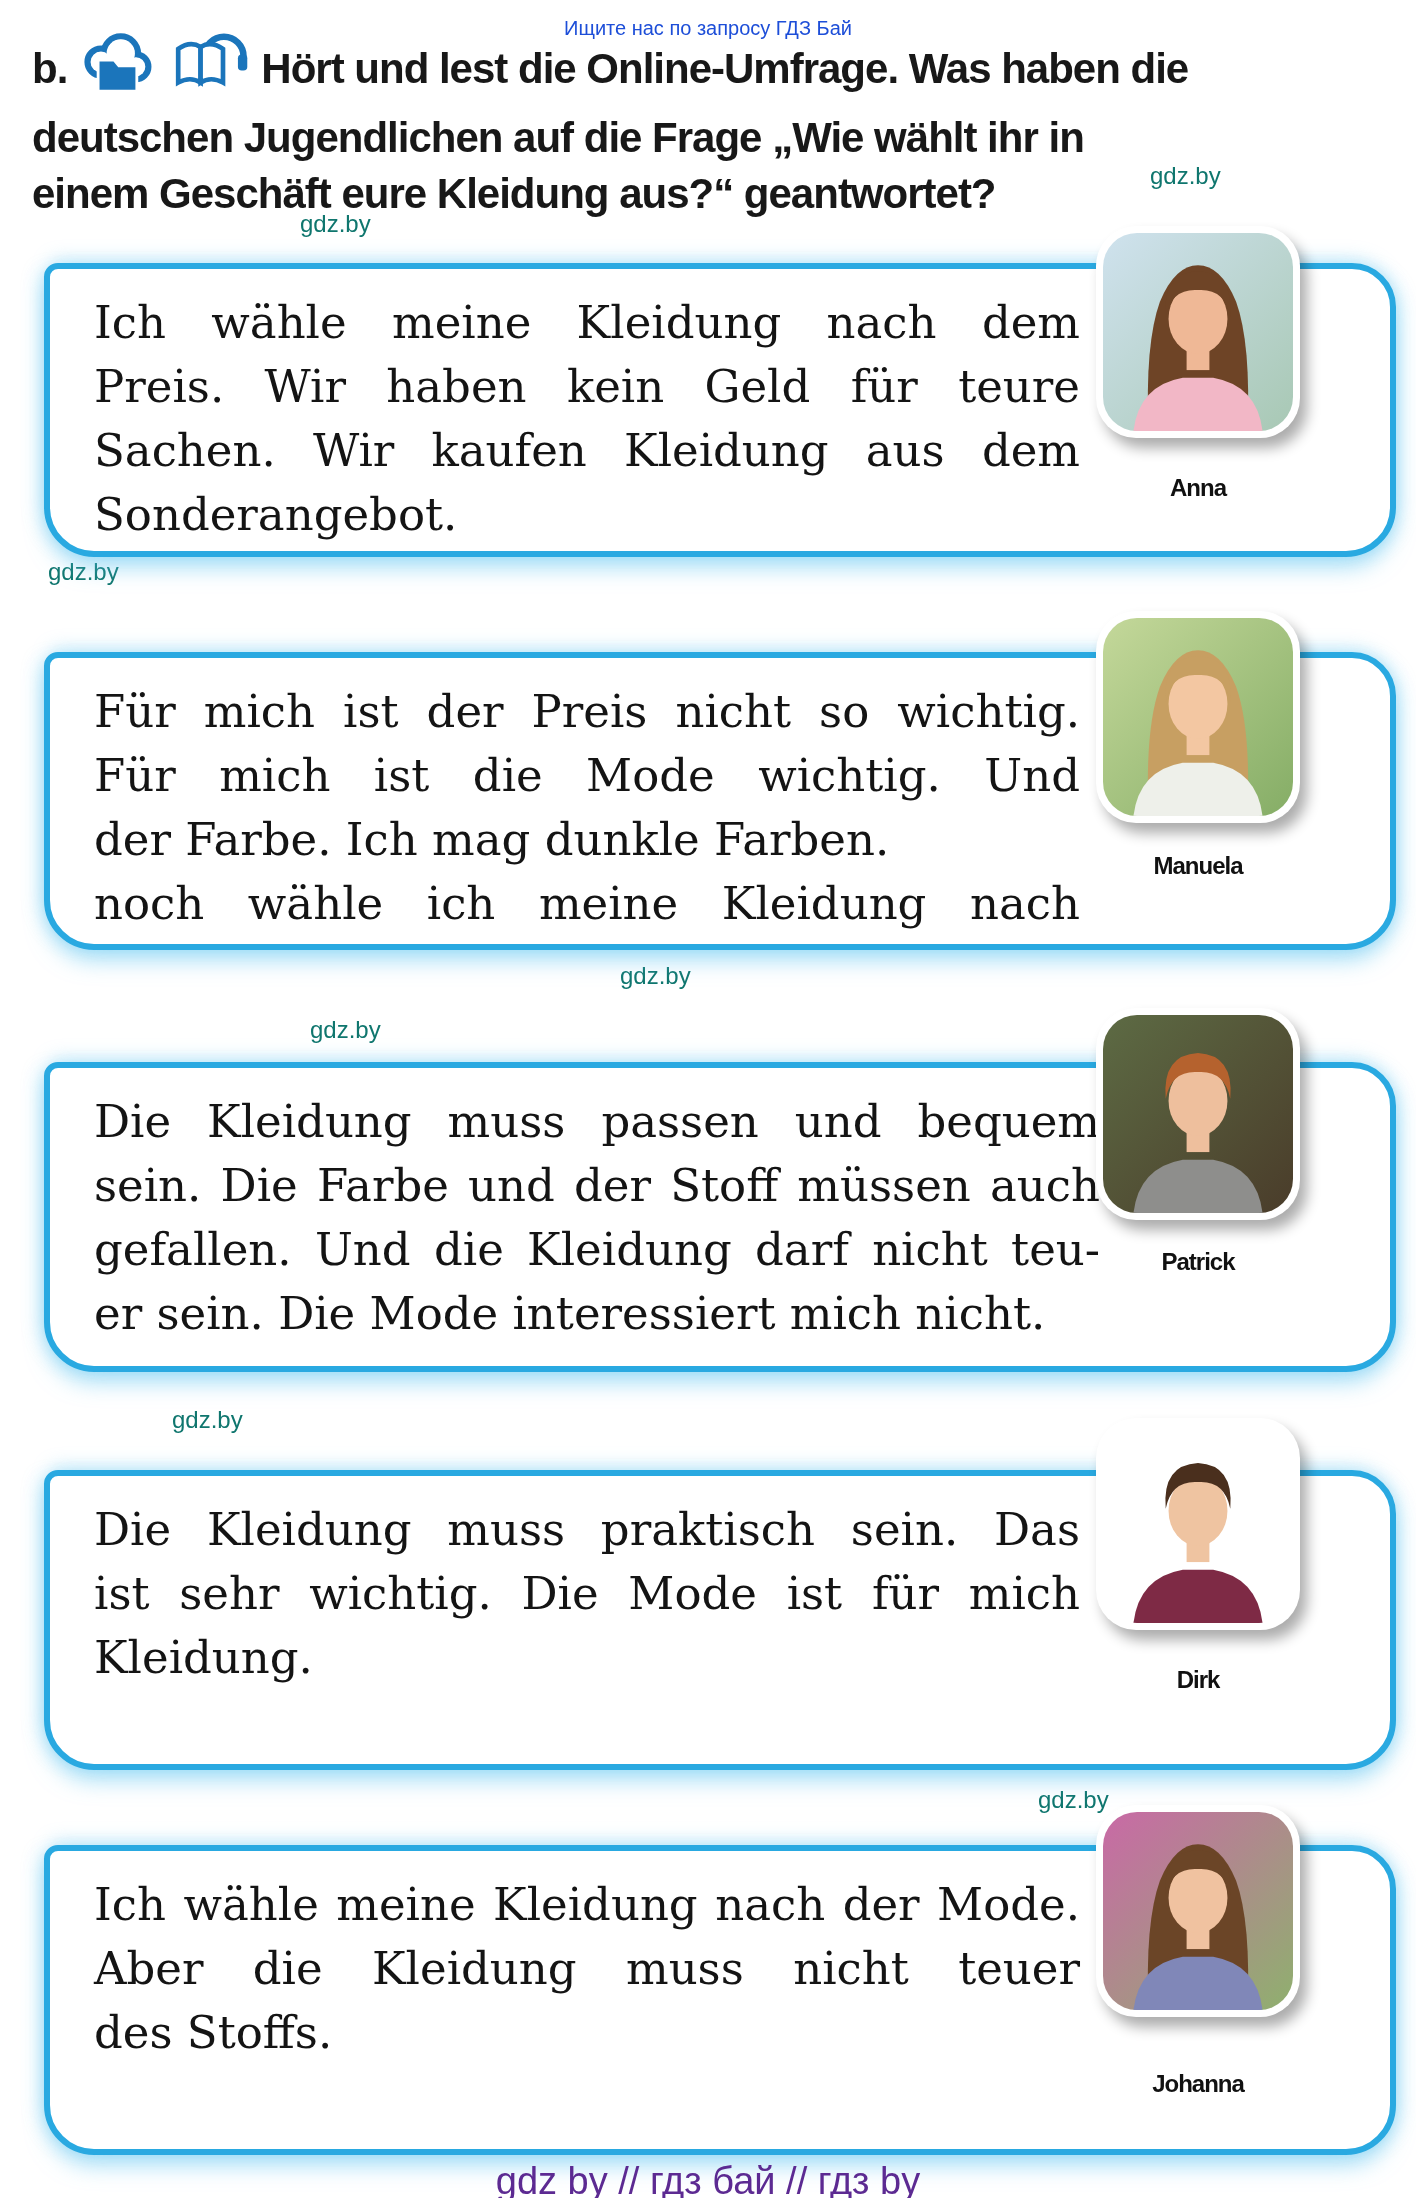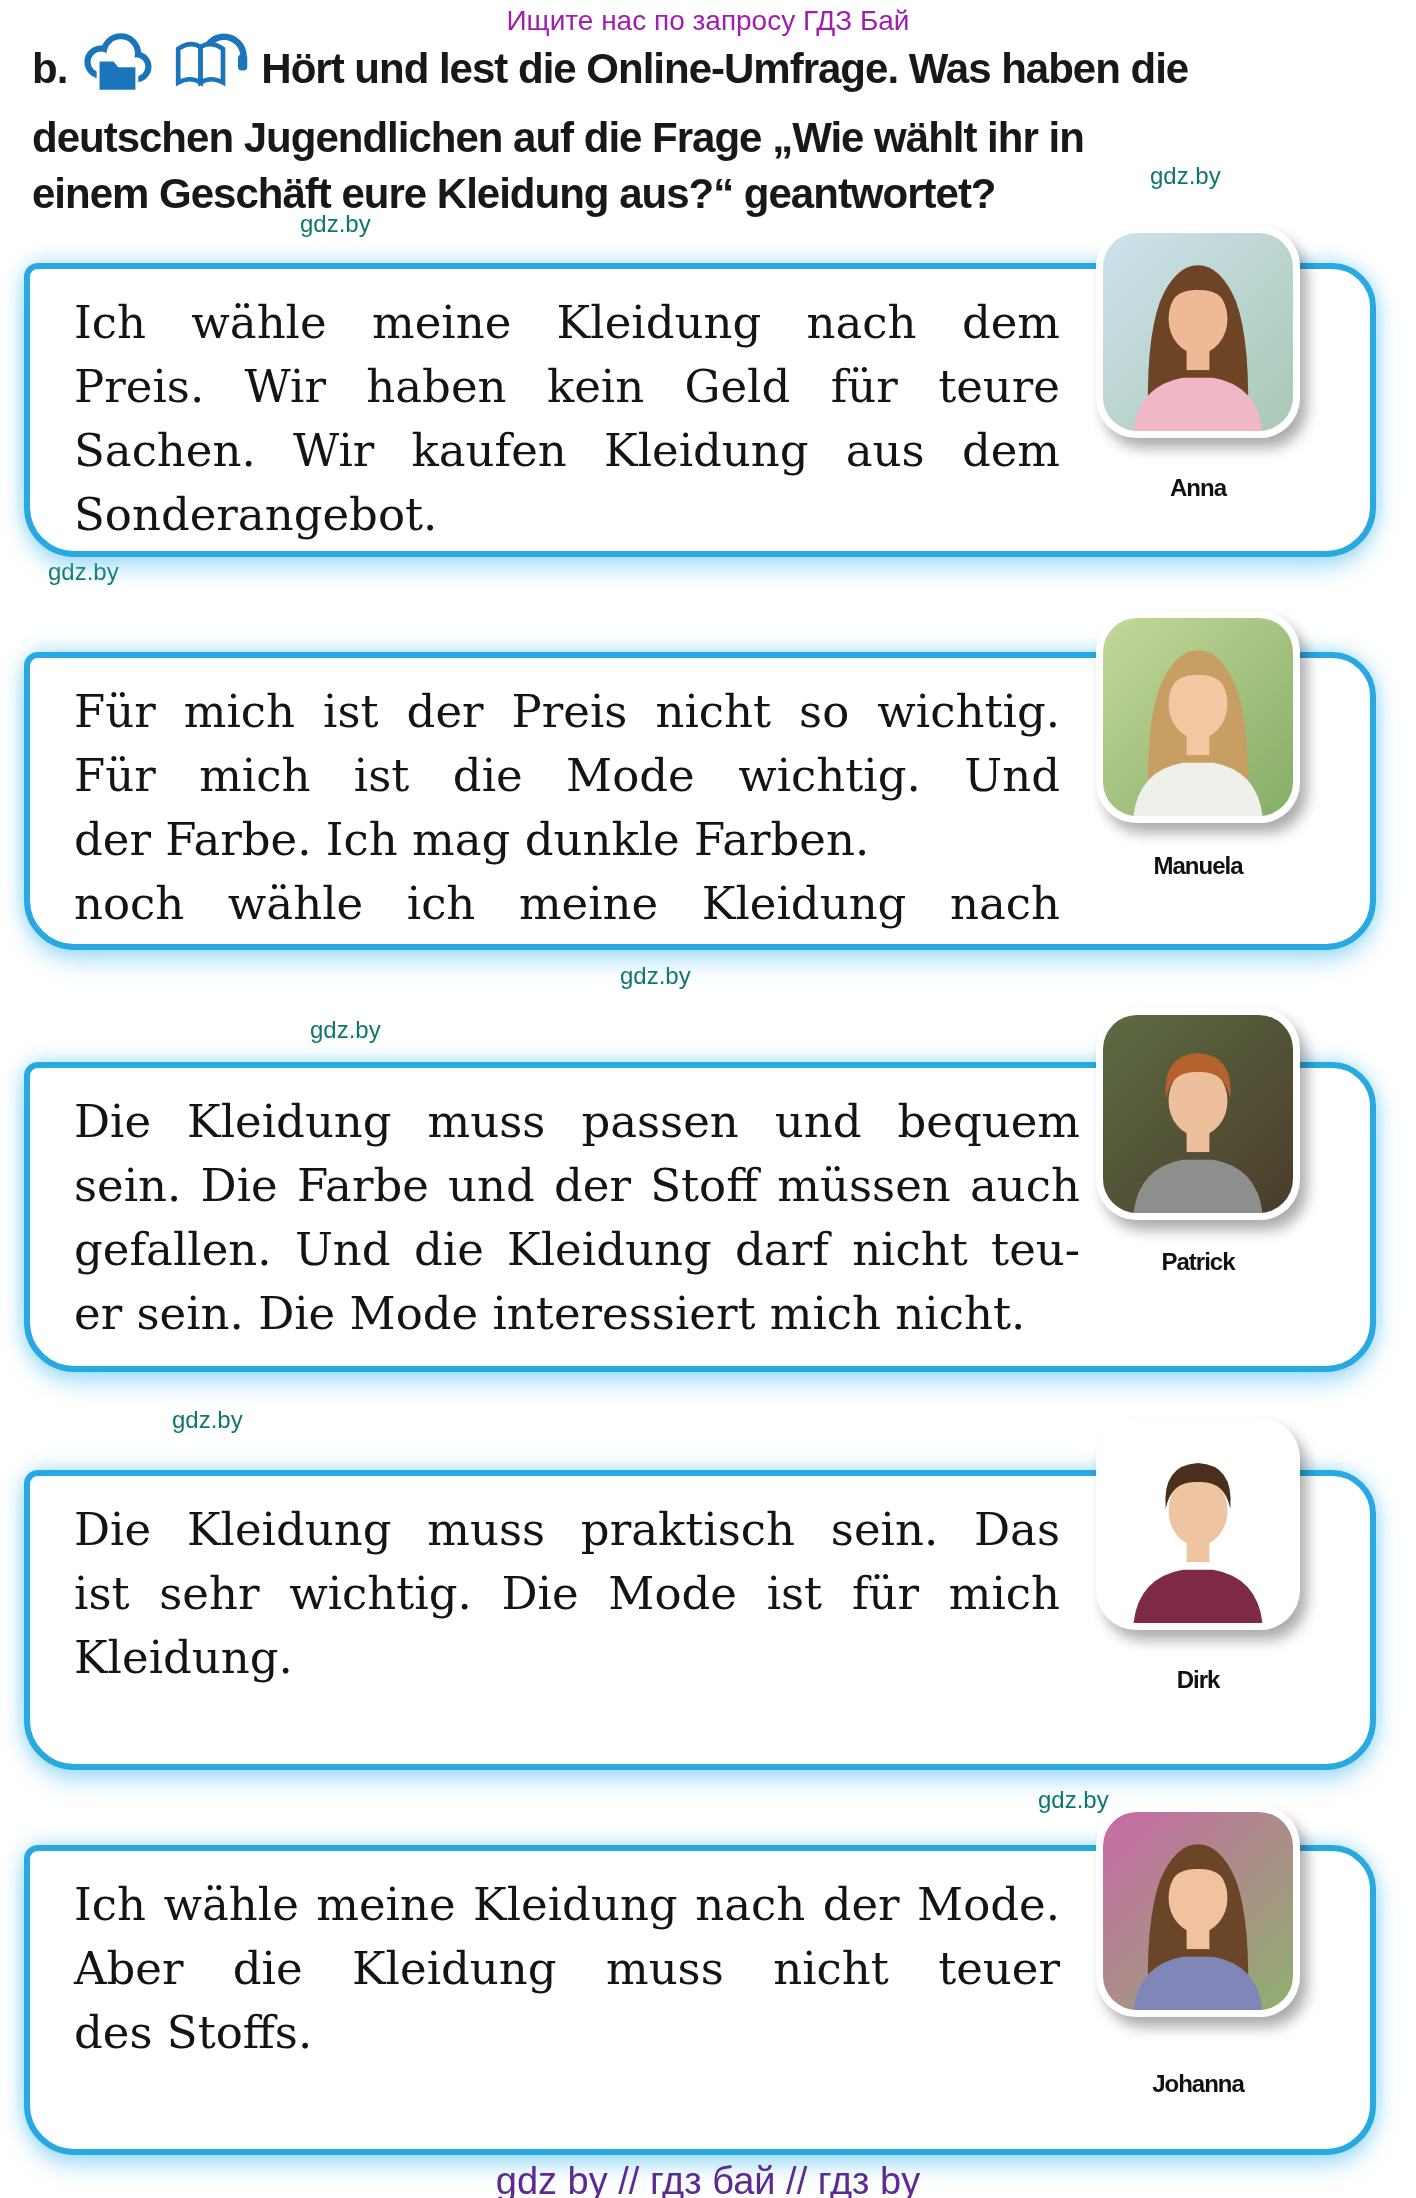--- a/index.html
+++ b/index.html
@@ -9,8 +9,8 @@
   }
   
   .promo{
-    position:absolute;top:5px;left:0;width:100%;text-align:center;
-    font-size:28px;color:#a21caf;letter-spacing:0;
+    position:absolute;top:17px;left:0;width:100%;text-align:center;
+    font-size:20px;color:#1d4ed8;letter-spacing:0;
   }
   
   .heading{

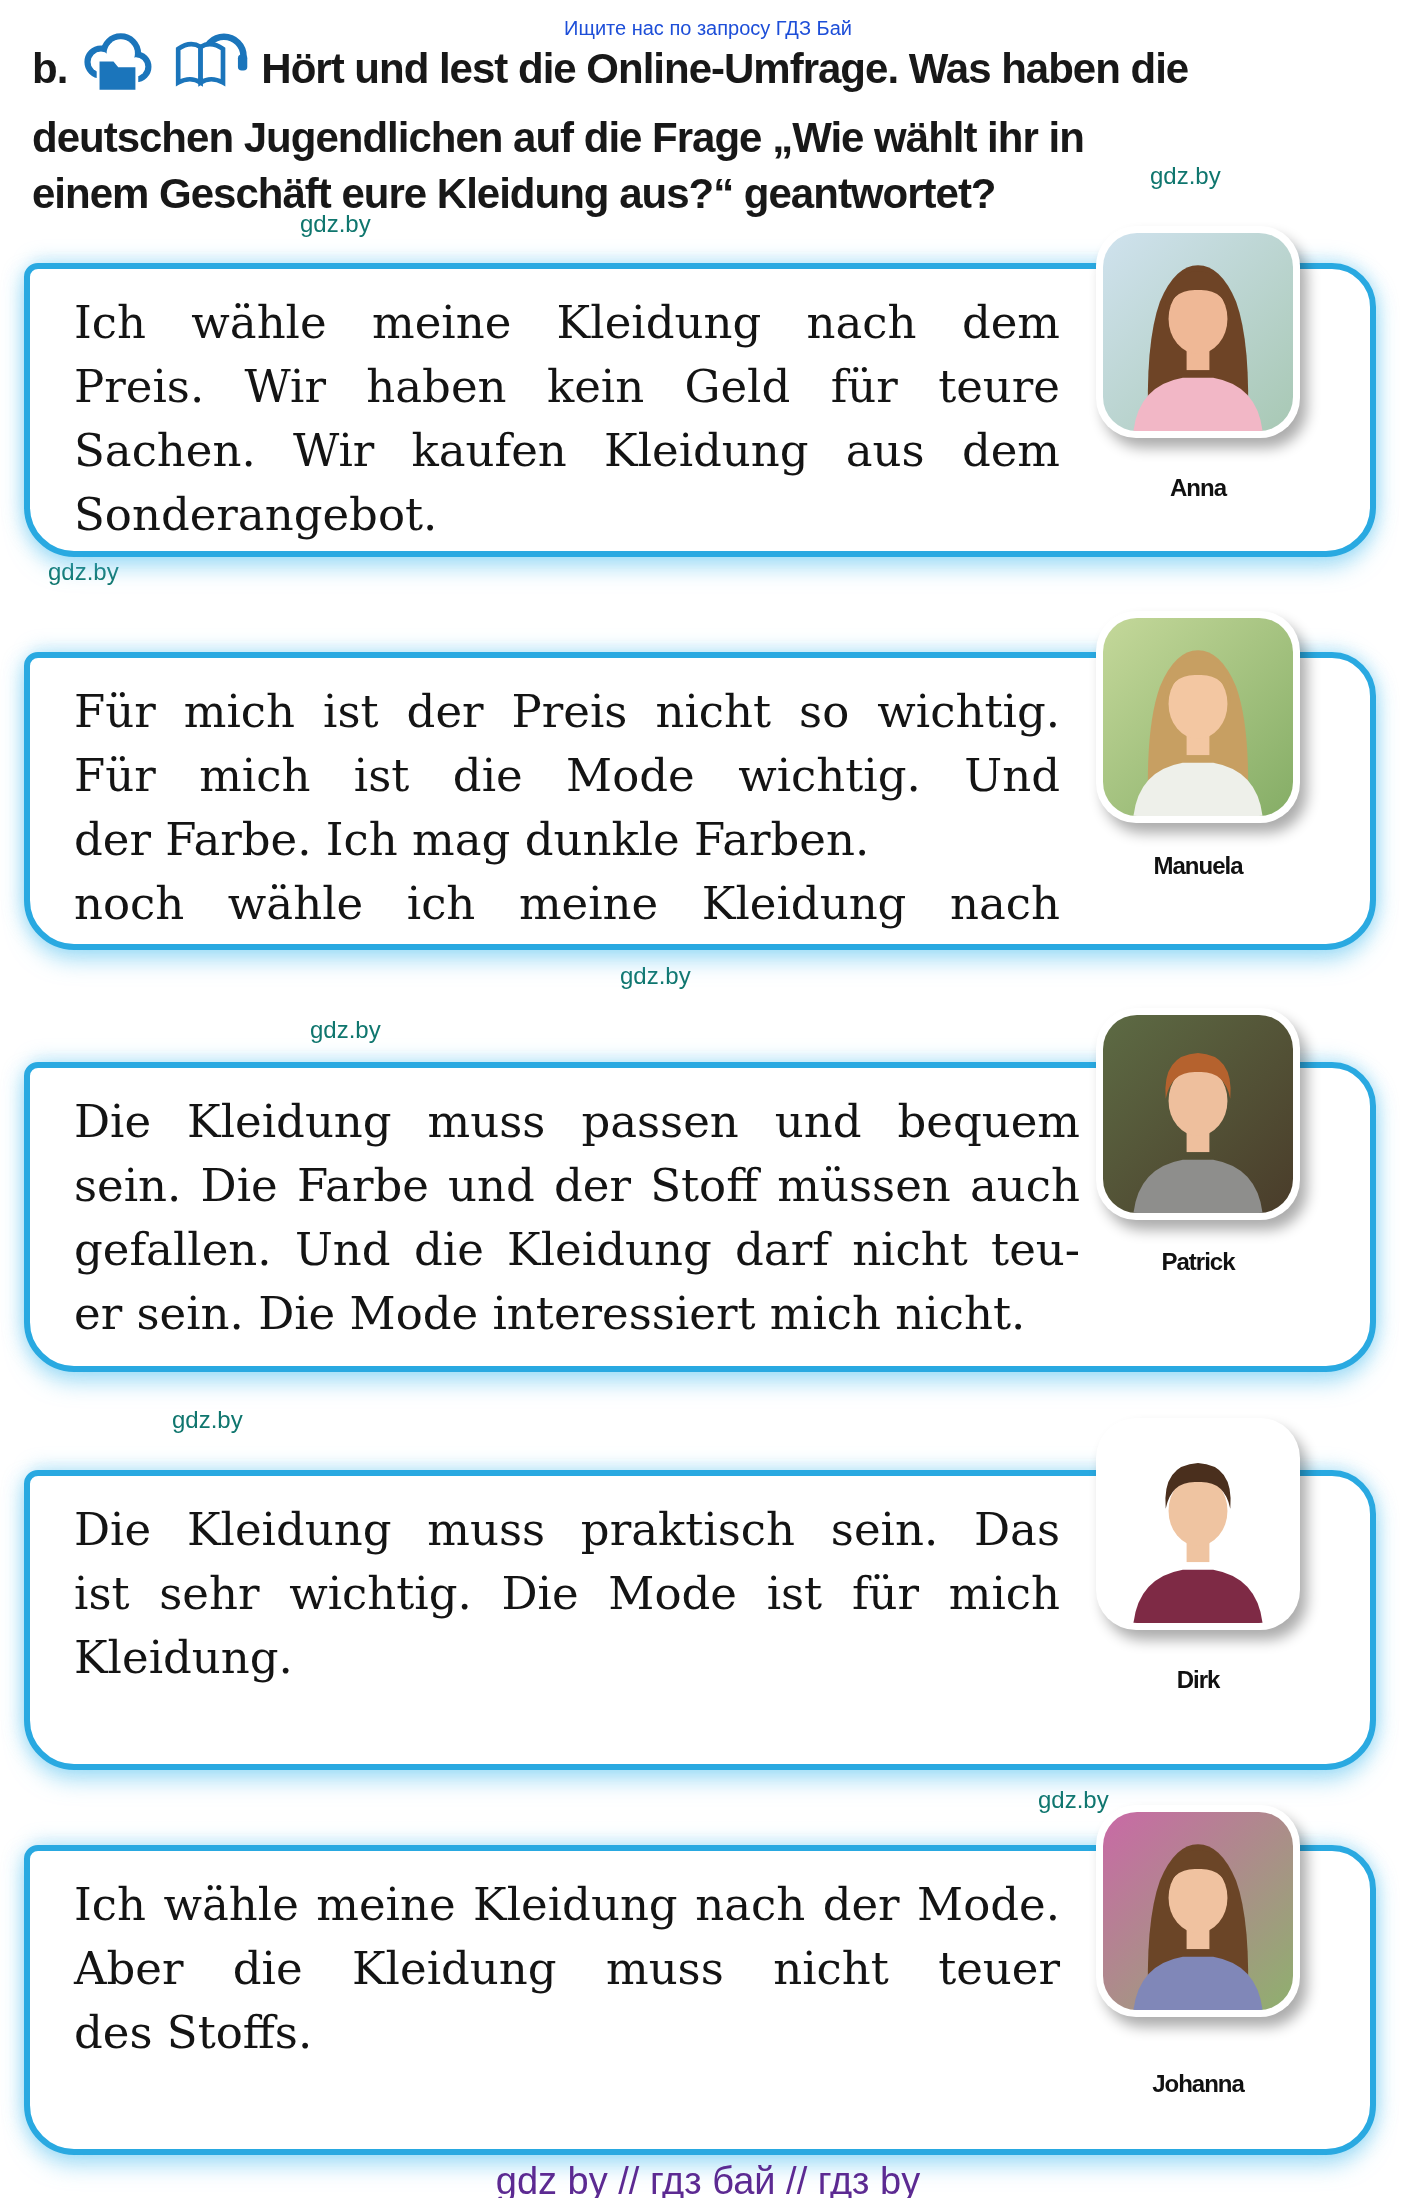--- a/index.html
+++ b/index.html
@@ -27,7 +27,7 @@
   .wm.small{font-size:20px;}
   
   .bubble{
-    position:absolute;left:24px;width:1340px;background:#fff;
+    position:absolute;left:44px;width:1340px;background:#fff;
     border:6px solid #29a9e1;
     border-radius:14px 44px 50px 50px;
     box-shadow:

